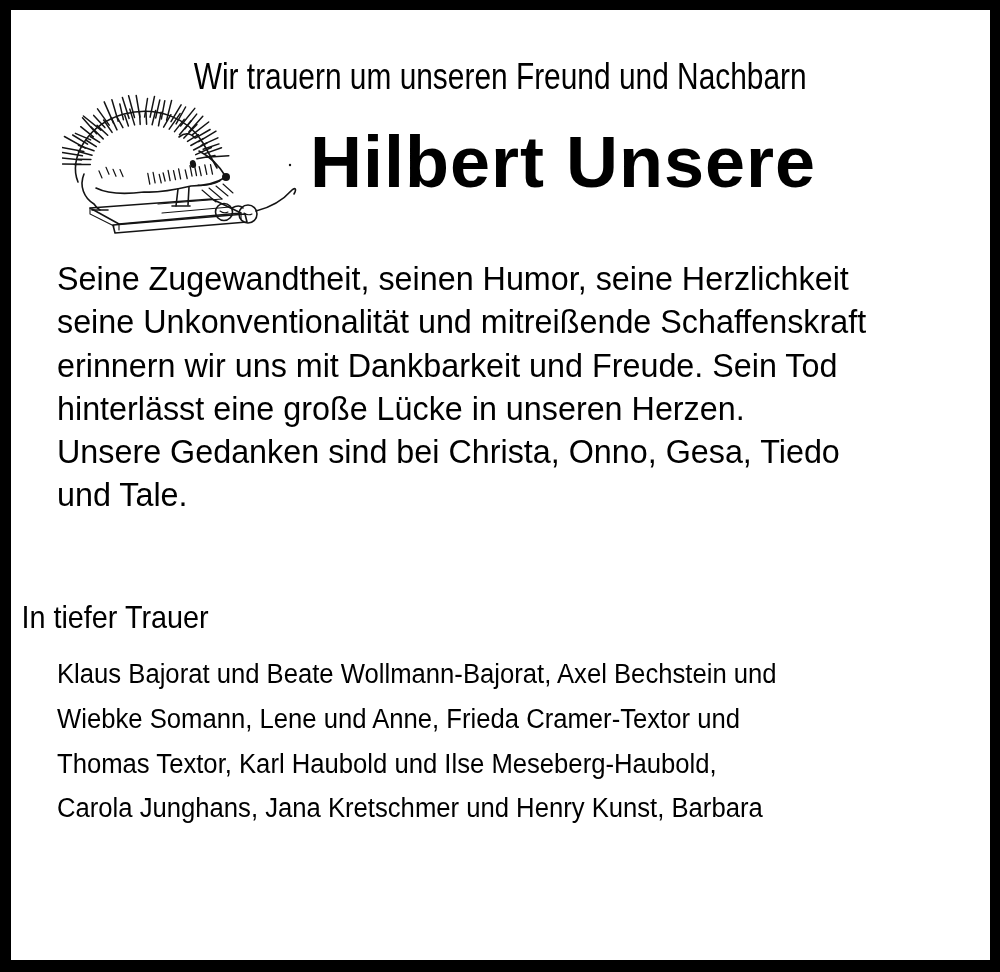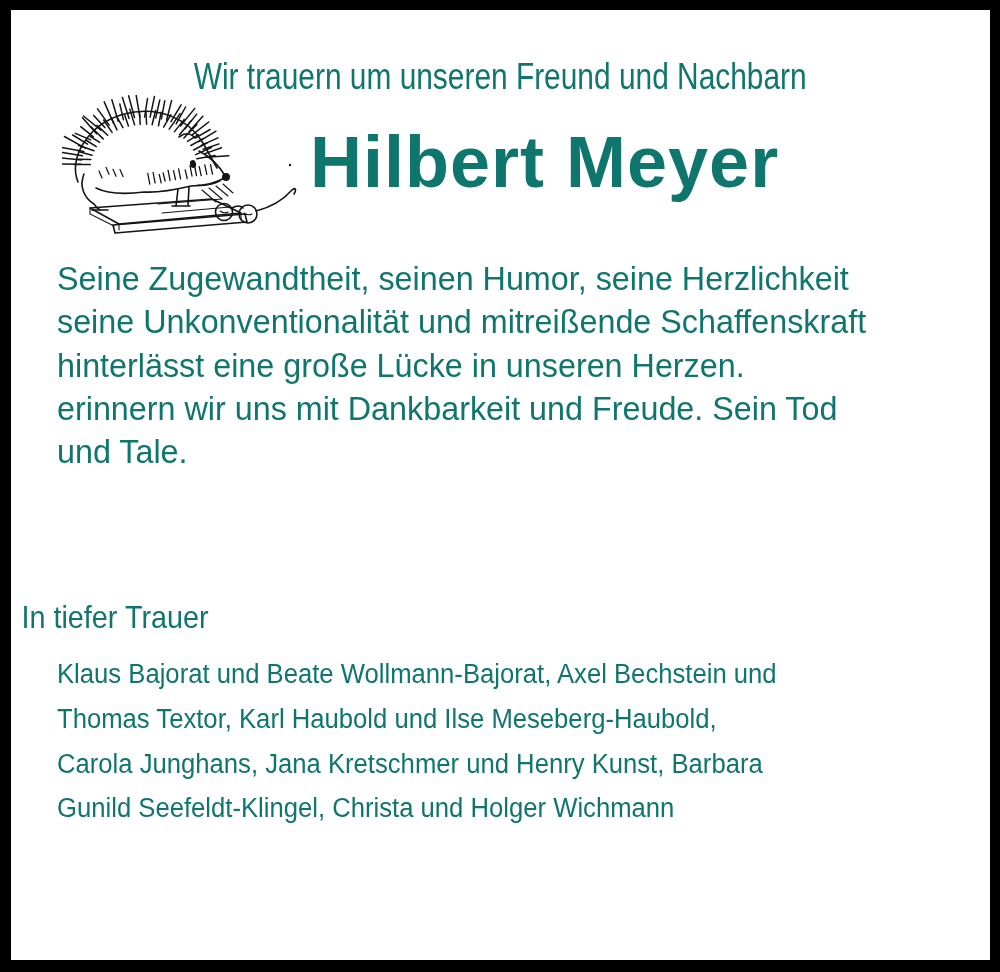--- a/index.html
+++ b/index.html
@@ -9,7 +9,7 @@
     width:1000px;height:972px;
     background:#000;
     font-family:"Liberation Sans", sans-serif;
-    color:#0f766e;
+    color:#000000;
     overflow:hidden;
   }
   .page{

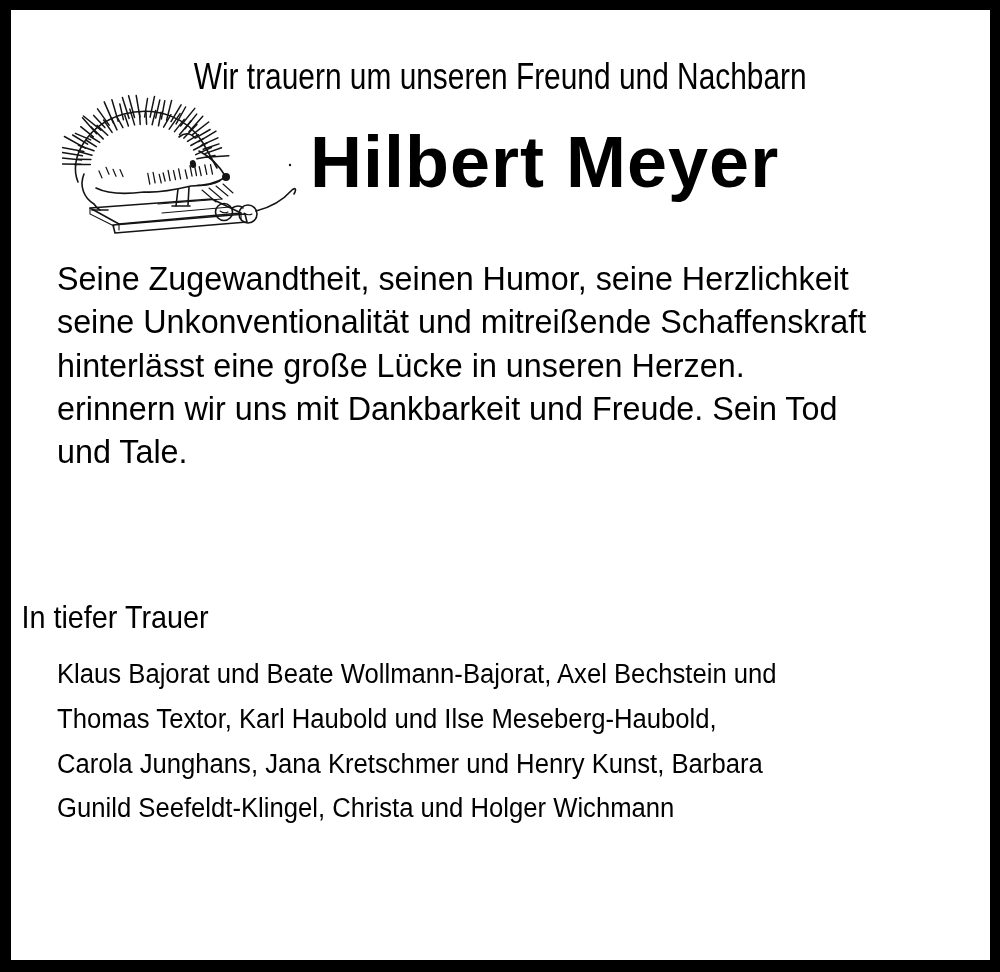--- a/index.html
+++ b/index.html
@@ -201,7 +201,7 @@
       </svg>
     </div>
 
-    <div class="deceased-name">Hilbert Meyer</div>
+    <div class="deceased-name">Hilbert Unsere</div>
 
     <div class="body-block">
       <div class="line"><span class="scaled">Seine Zugewandtheit, seinen Humor, seine Herzlichkeit</span></div>

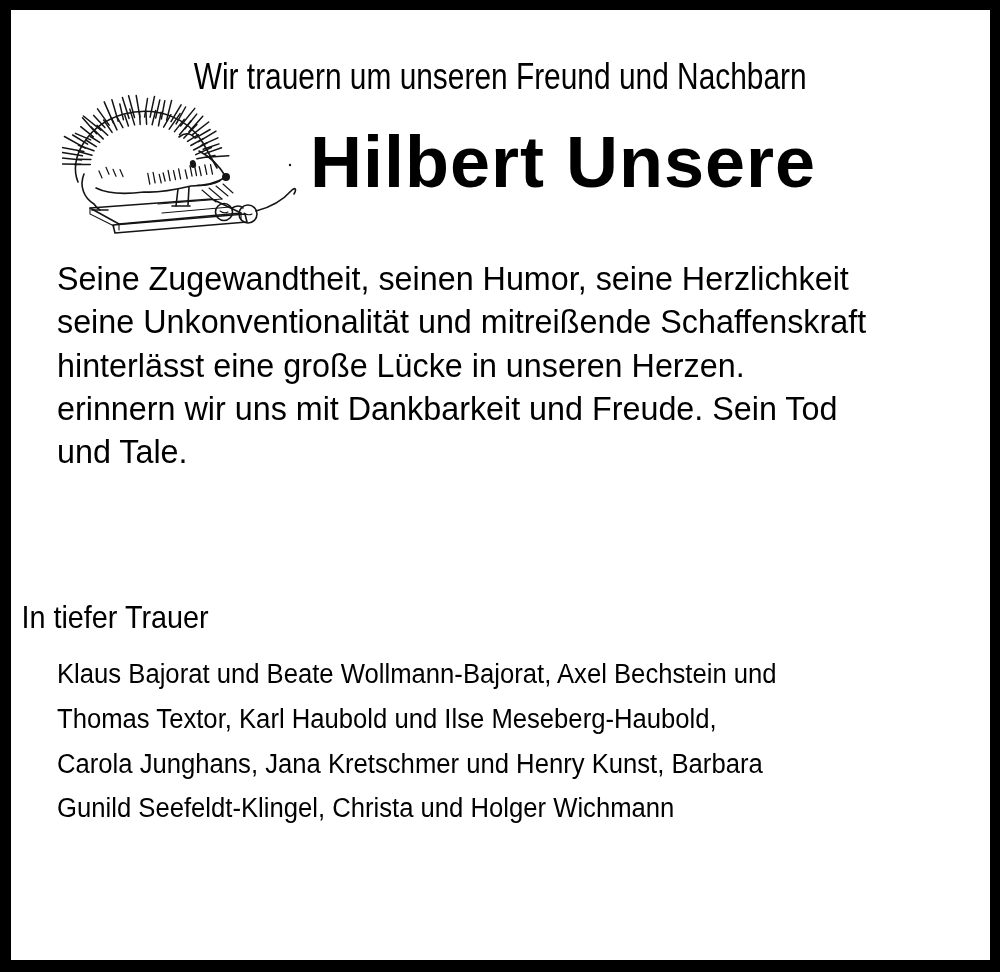--- a/index.html
+++ b/index.html
@@ -206,8 +206,8 @@
     <div class="body-block">
       <div class="line"><span class="scaled">Seine Zugewandtheit, seinen Humor, seine Herzlichkeit</span></div>
       <div class="line"><span class="scaled">seine Unkonventionalität und mitreißende Schaffenskraft</span></div>
+      <div class="line"><span class="scaled">erinnern wir uns mit Dankbarkeit und Freude. Sein Tod</span></div>
       <div class="line"><span class="scaled">hinterlässt eine große Lücke in unseren Herzen.</span></div>
-      <div class="line"><span class="scaled">erinnern wir uns mit Dankbarkeit und Freude. Sein Tod</span></div>
       <div class="line"><span class="scaled">und Tale.</span></div>
     </div>
 

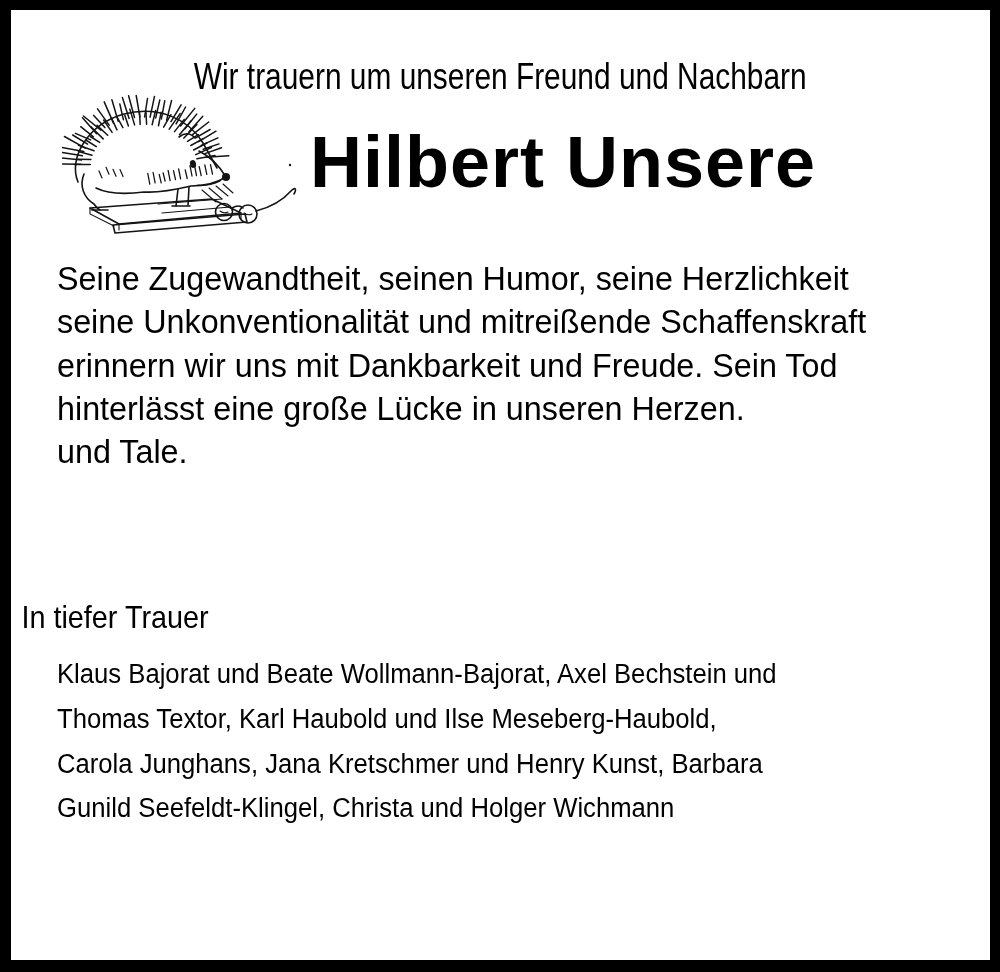--- a/index.html
+++ b/index.html
@@ -208,6 +208,7 @@
       <div class="line"><span class="scaled">seine Unkonventionalität und mitreißende Schaffenskraft</span></div>
       <div class="line"><span class="scaled">erinnern wir uns mit Dankbarkeit und Freude. Sein Tod</span></div>
       <div class="line"><span class="scaled">hinterlässt eine große Lücke in unseren Herzen.</span></div>
+      <div class="line"><span class="scaled">Unsere Gedanken sind bei Christa, Onno, Gesa, Tiedo</span></div>
       <div class="line"><span class="scaled">und Tale.</span></div>
     </div>
 

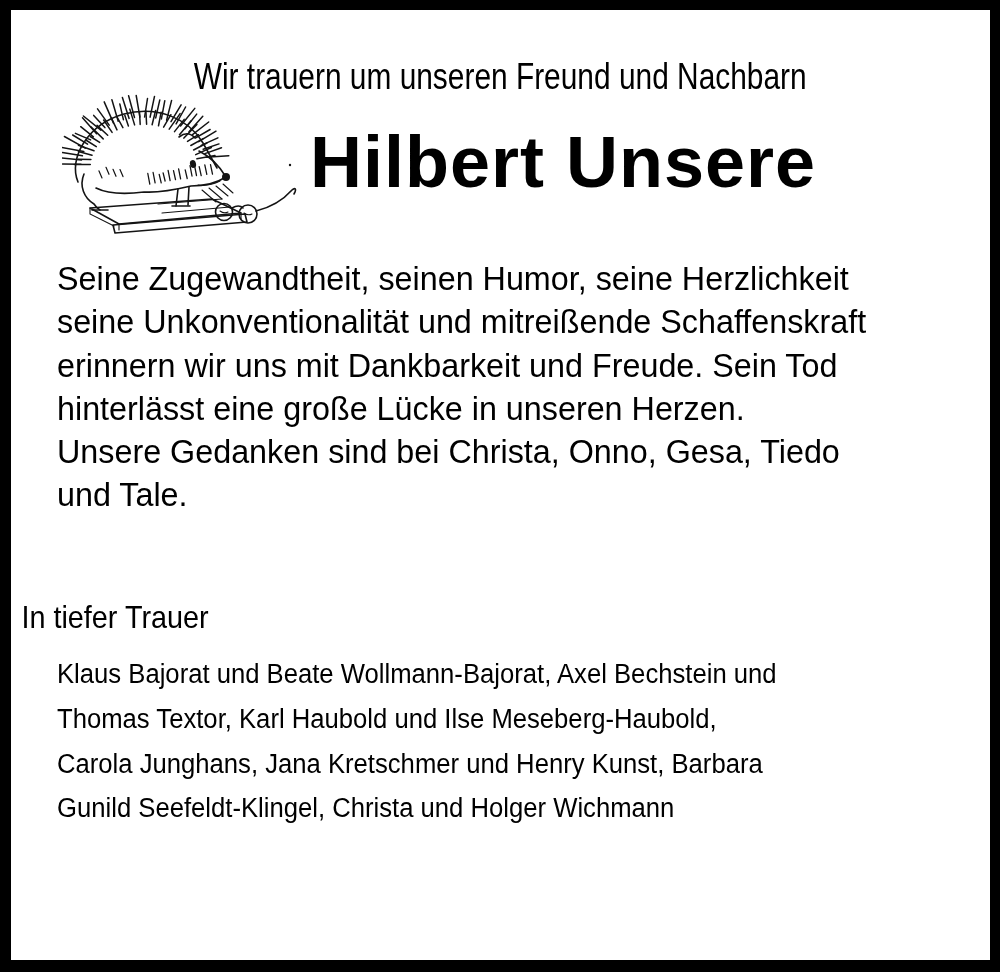--- a/index.html
+++ b/index.html
@@ -218,6 +218,7 @@
 
     <div class="mourners-block">
       <div class="line"><span class="scaled">Klaus Bajorat und Beate Wollmann-Bajorat, Axel Bechstein und</span></div>
+      <div class="line"><span class="scaled">Wiebke Somann, Lene und Anne, Frieda Cramer-Textor und</span></div>
       <div class="line"><span class="scaled">Thomas Textor, Karl Haubold und Ilse Meseberg-Haubold,</span></div>
       <div class="line"><span class="scaled">Carola Junghans, Jana Kretschmer und Henry Kunst, Barbara</span></div>
       <div class="line"><span class="scaled">Gunild Seefeldt-Klingel, Christa und Holger Wichmann</span></div>

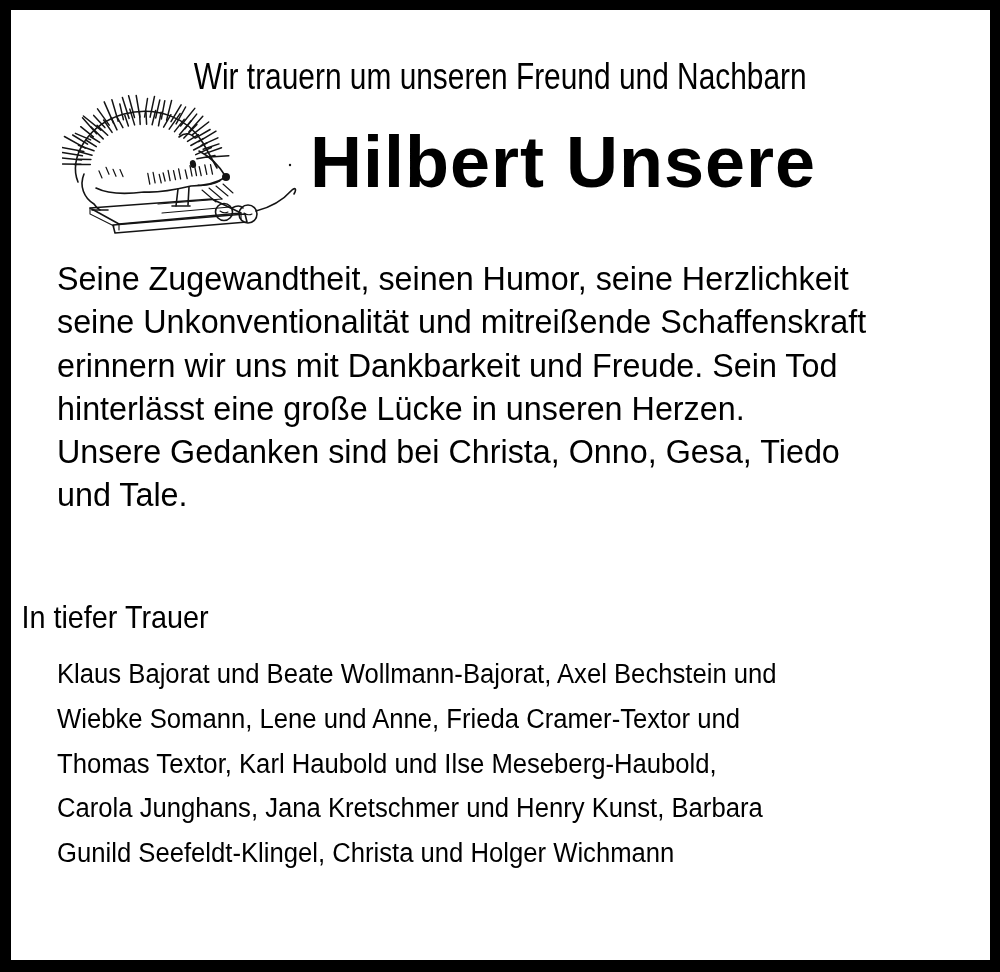--- a/index.html
+++ b/index.html
@@ -221,7 +221,6 @@
       <div class="line"><span class="scaled">Wiebke Somann, Lene und Anne, Frieda Cramer-Textor und</span></div>
       <div class="line"><span class="scaled">Thomas Textor, Karl Haubold und Ilse Meseberg-Haubold,</span></div>
       <div class="line"><span class="scaled">Carola Junghans, Jana Kretschmer und Henry Kunst, Barbara</span></div>
-      <div class="line"><span class="scaled">Gunild Seefeldt-Klingel, Christa und Holger Wichmann</span></div>
     </div>
 
   </div>

